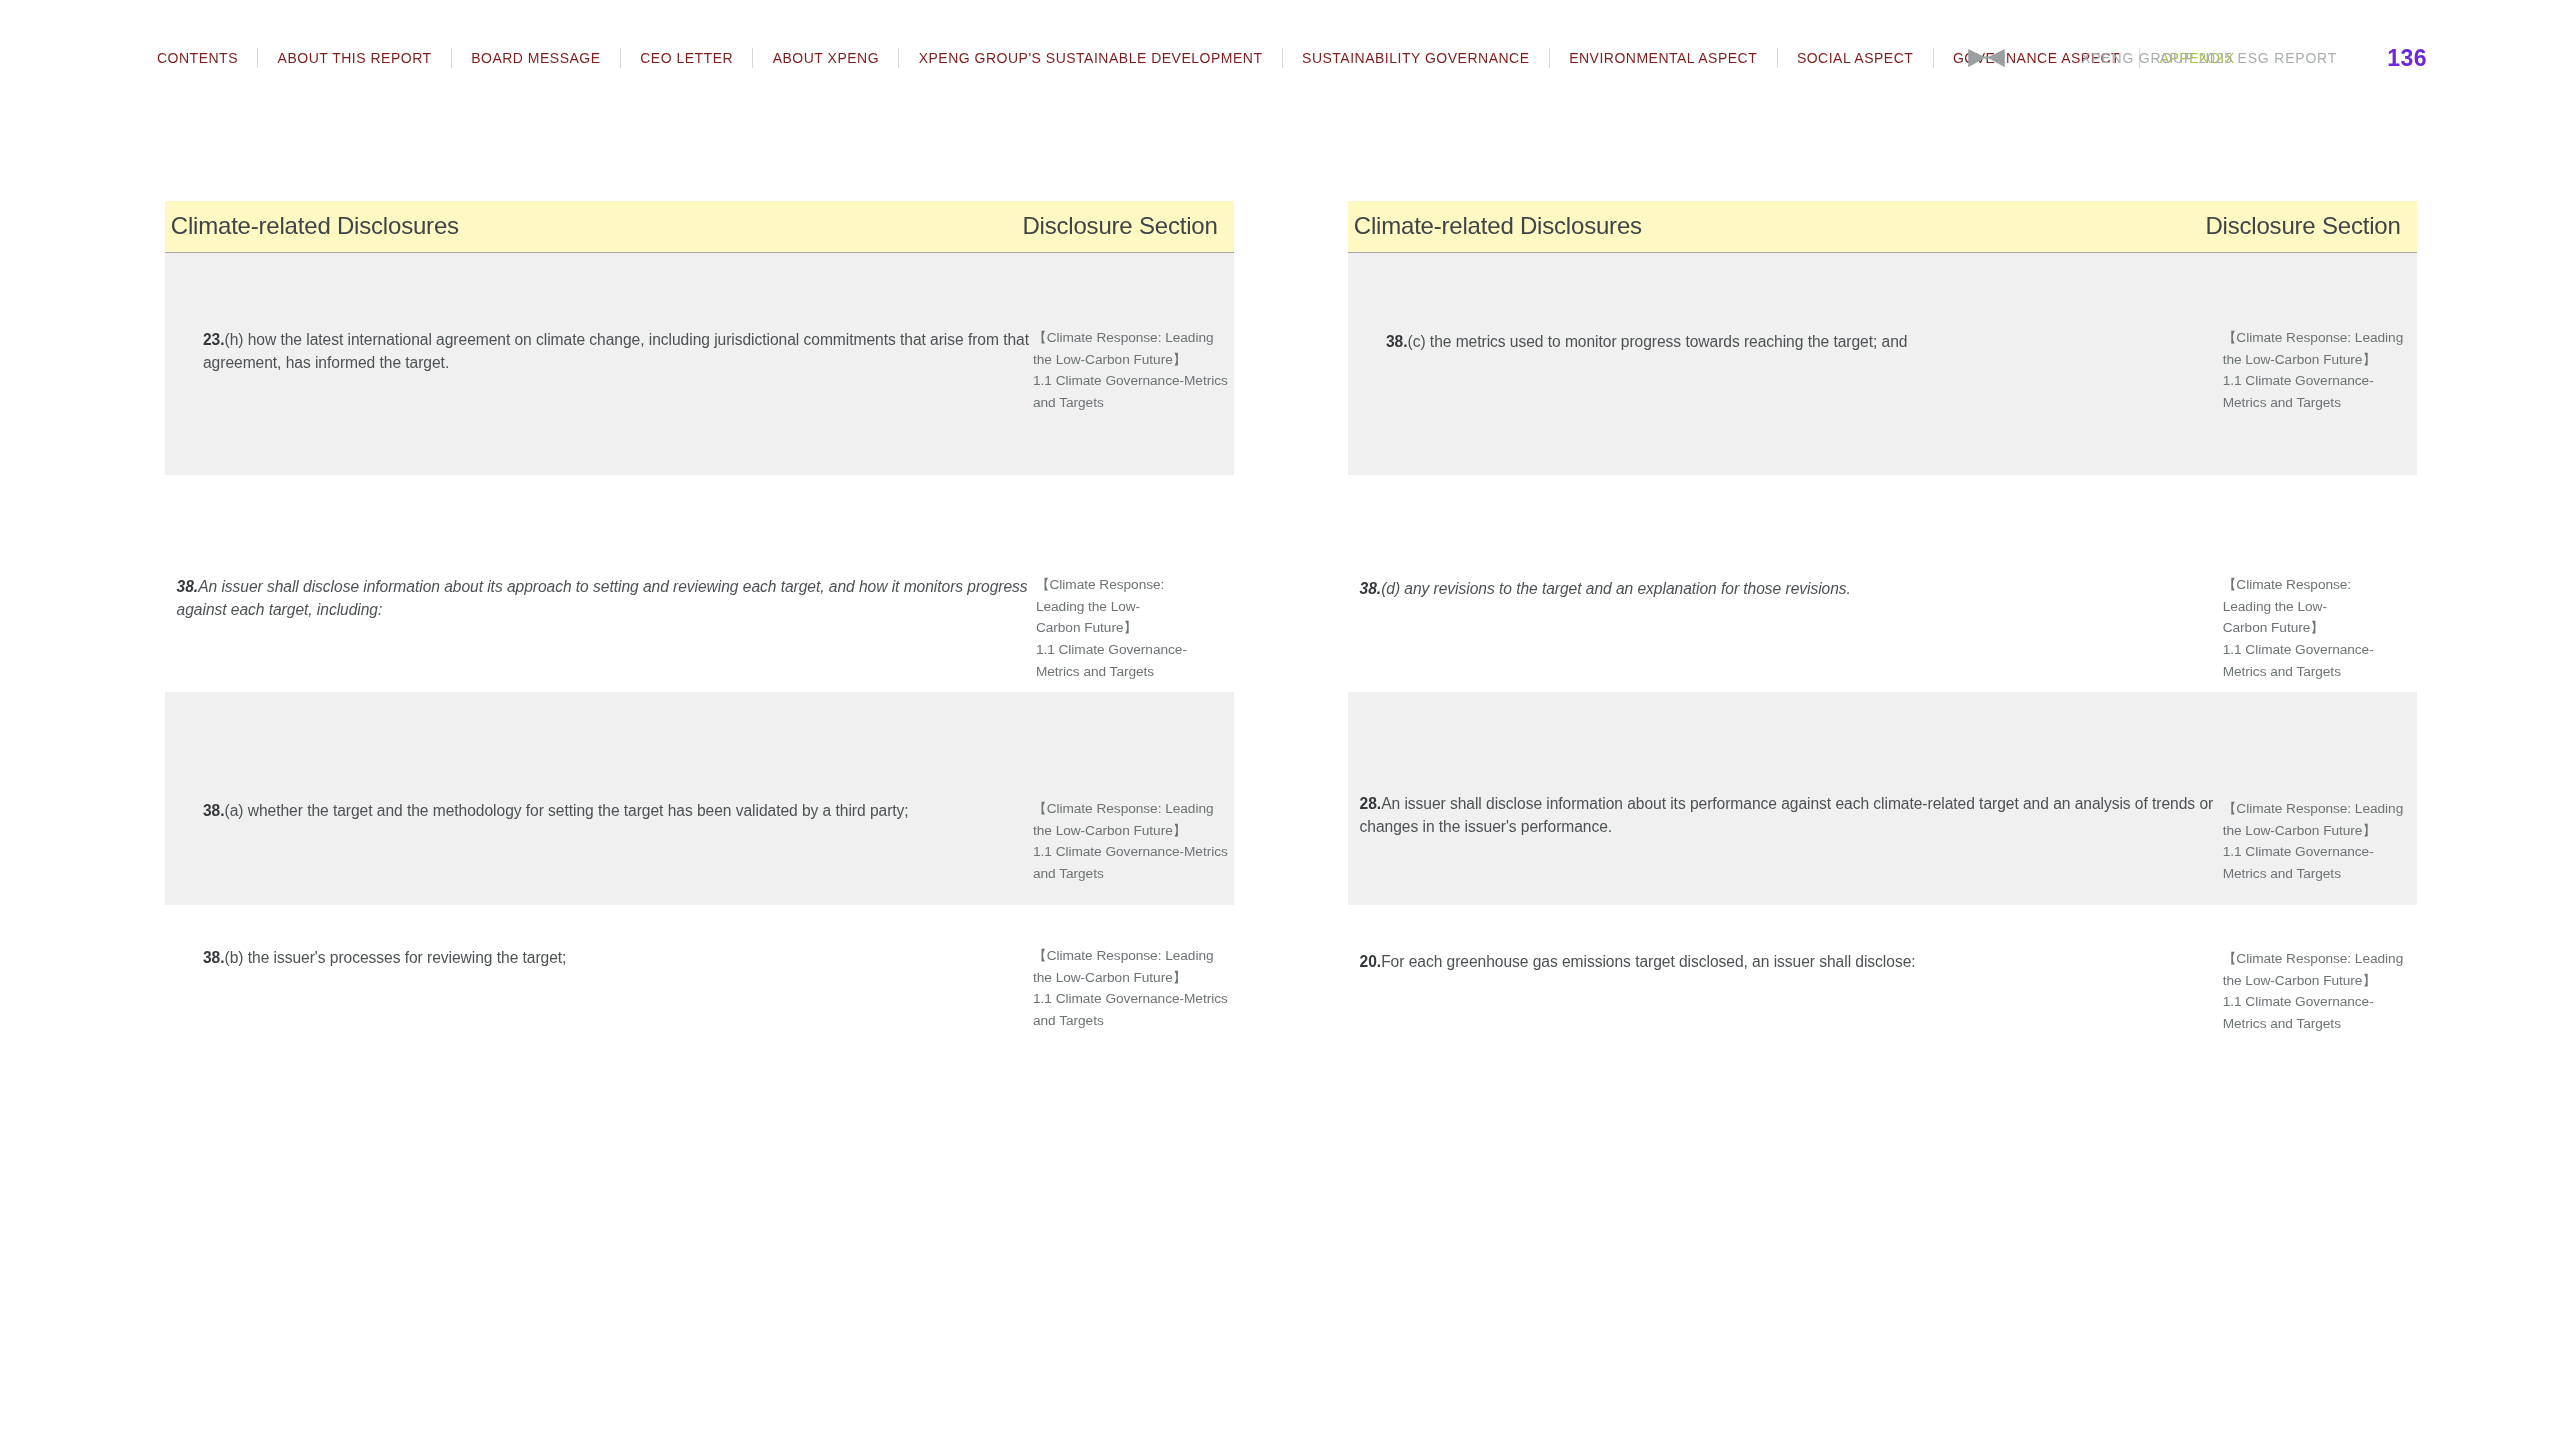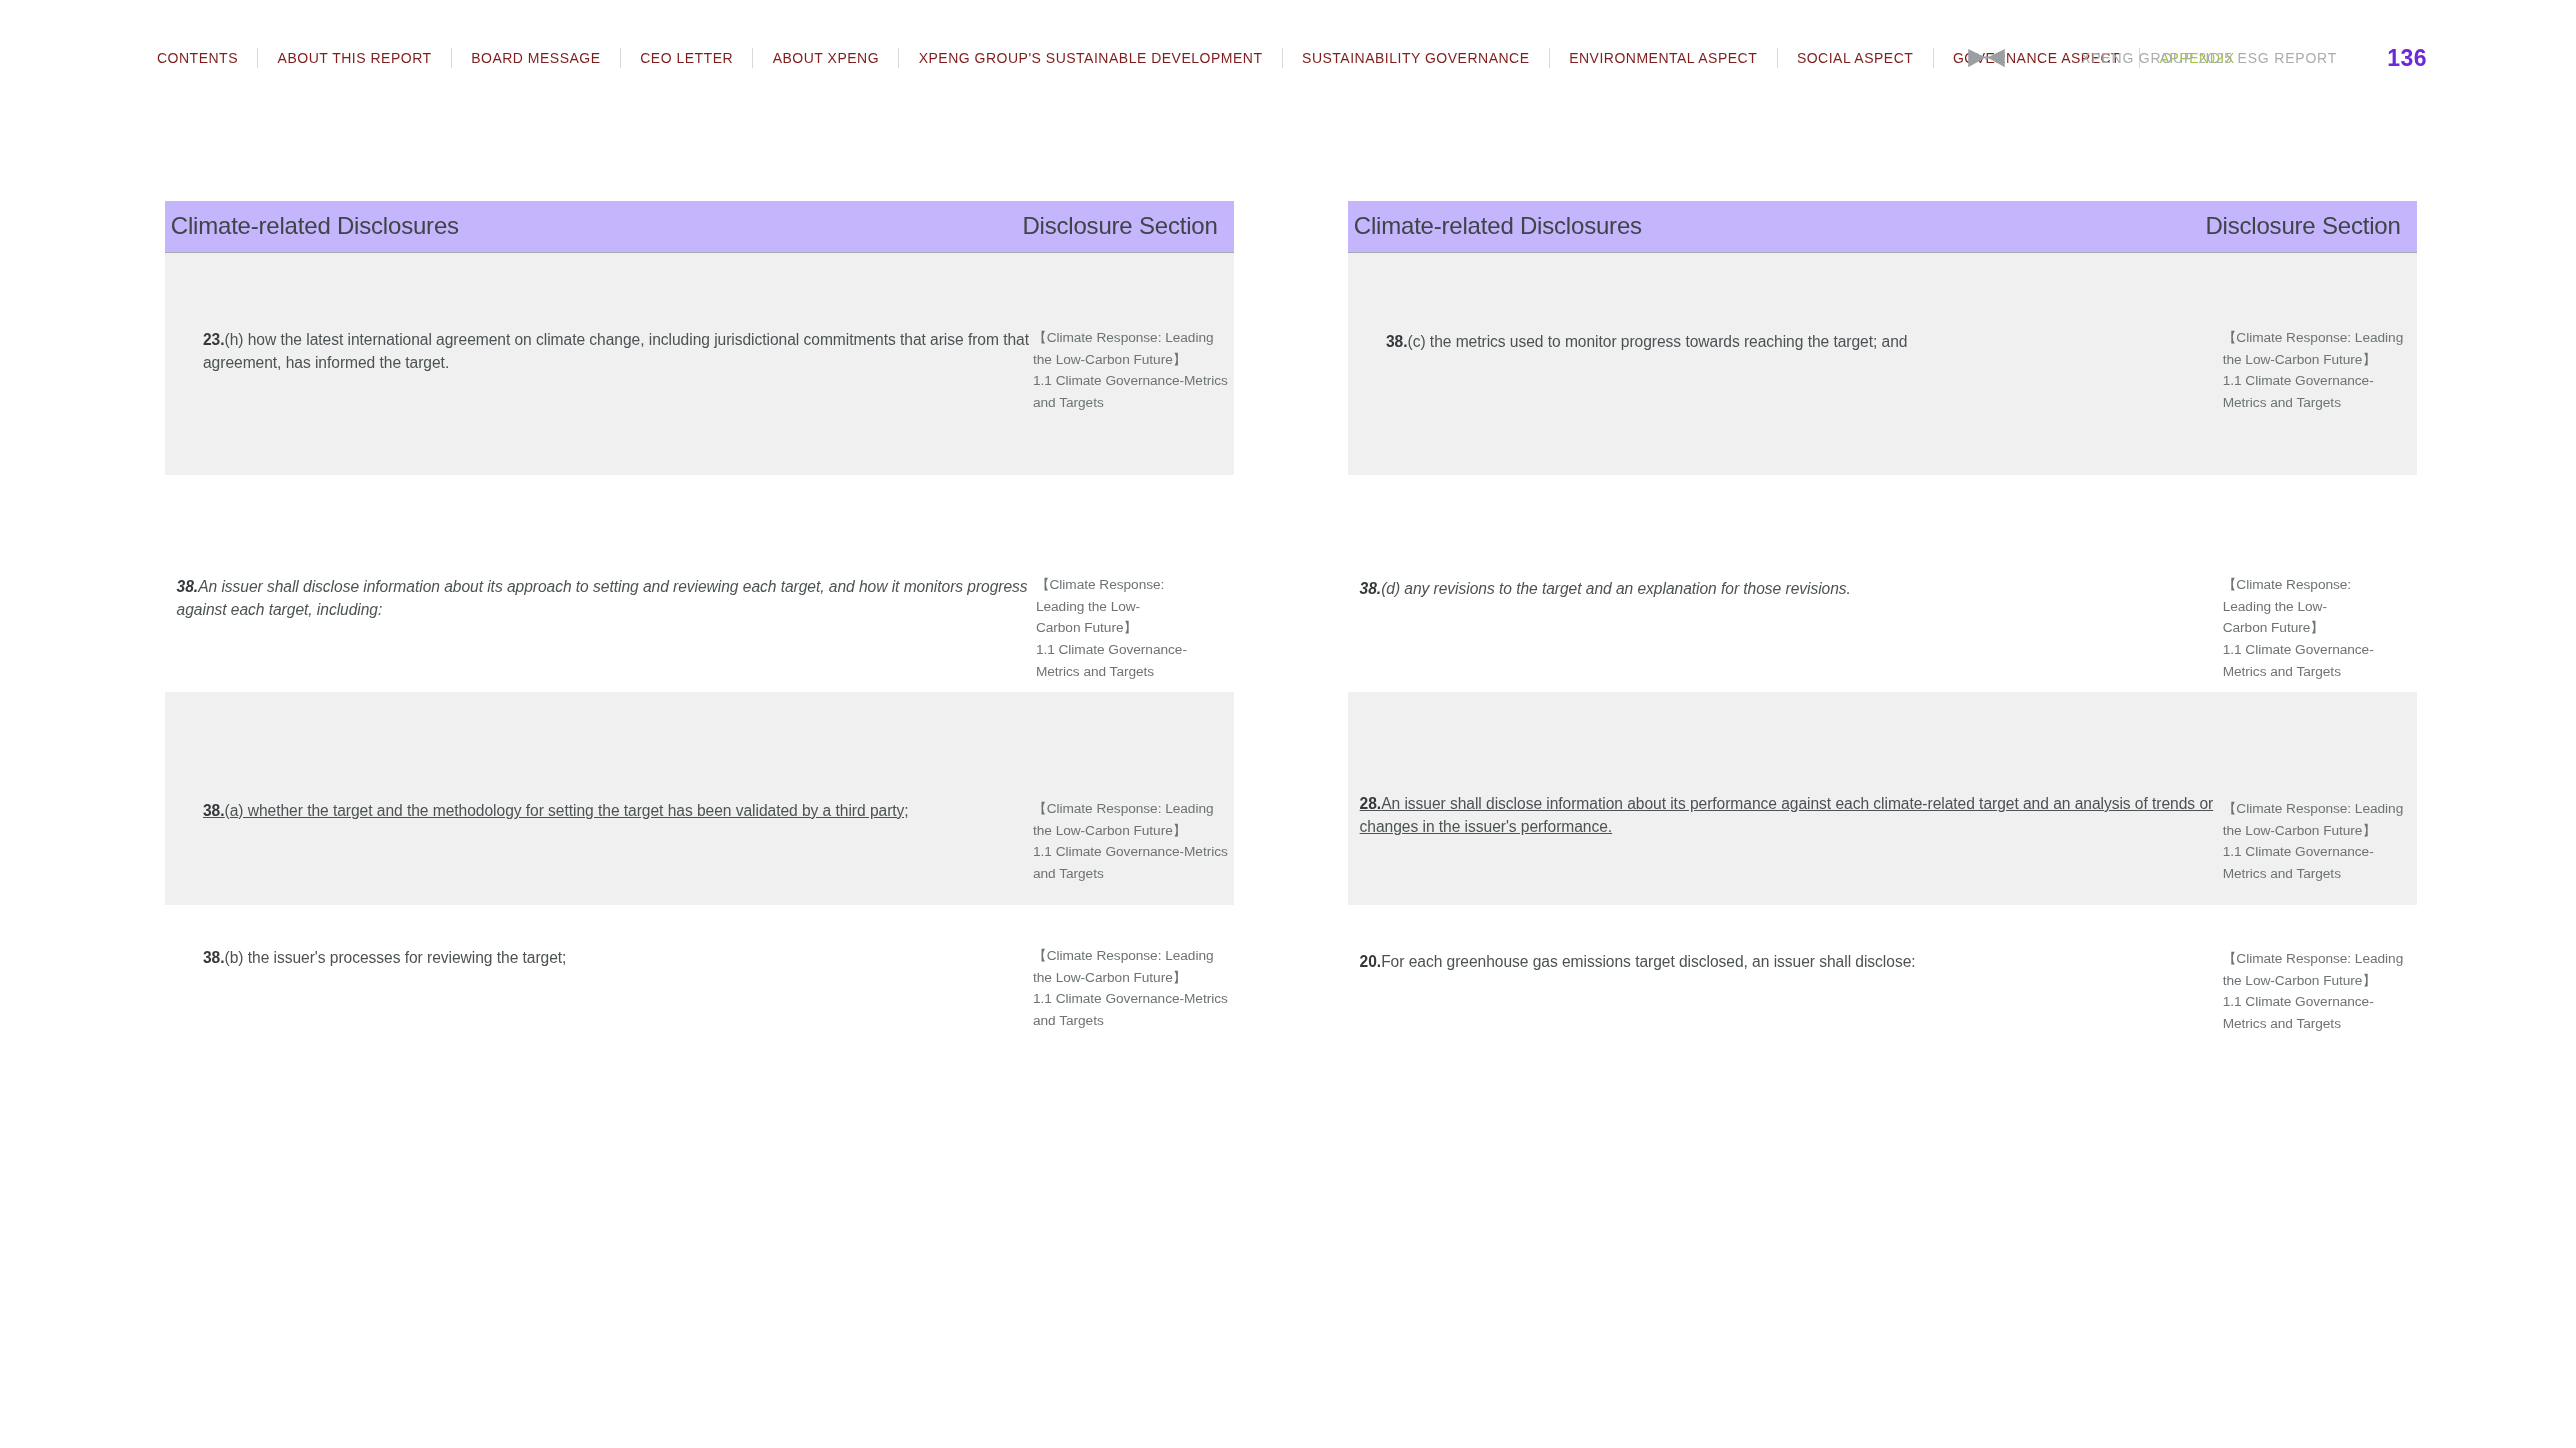--- a/index.html
+++ b/index.html
@@ -93,7 +93,7 @@
   .tbl-head {
     position: relative;
     height: 51px;
-    background: #c4b5fd;
+    background: #fef9c3;
     display: flex;
     align-items: center;
     justify-content: space-between;

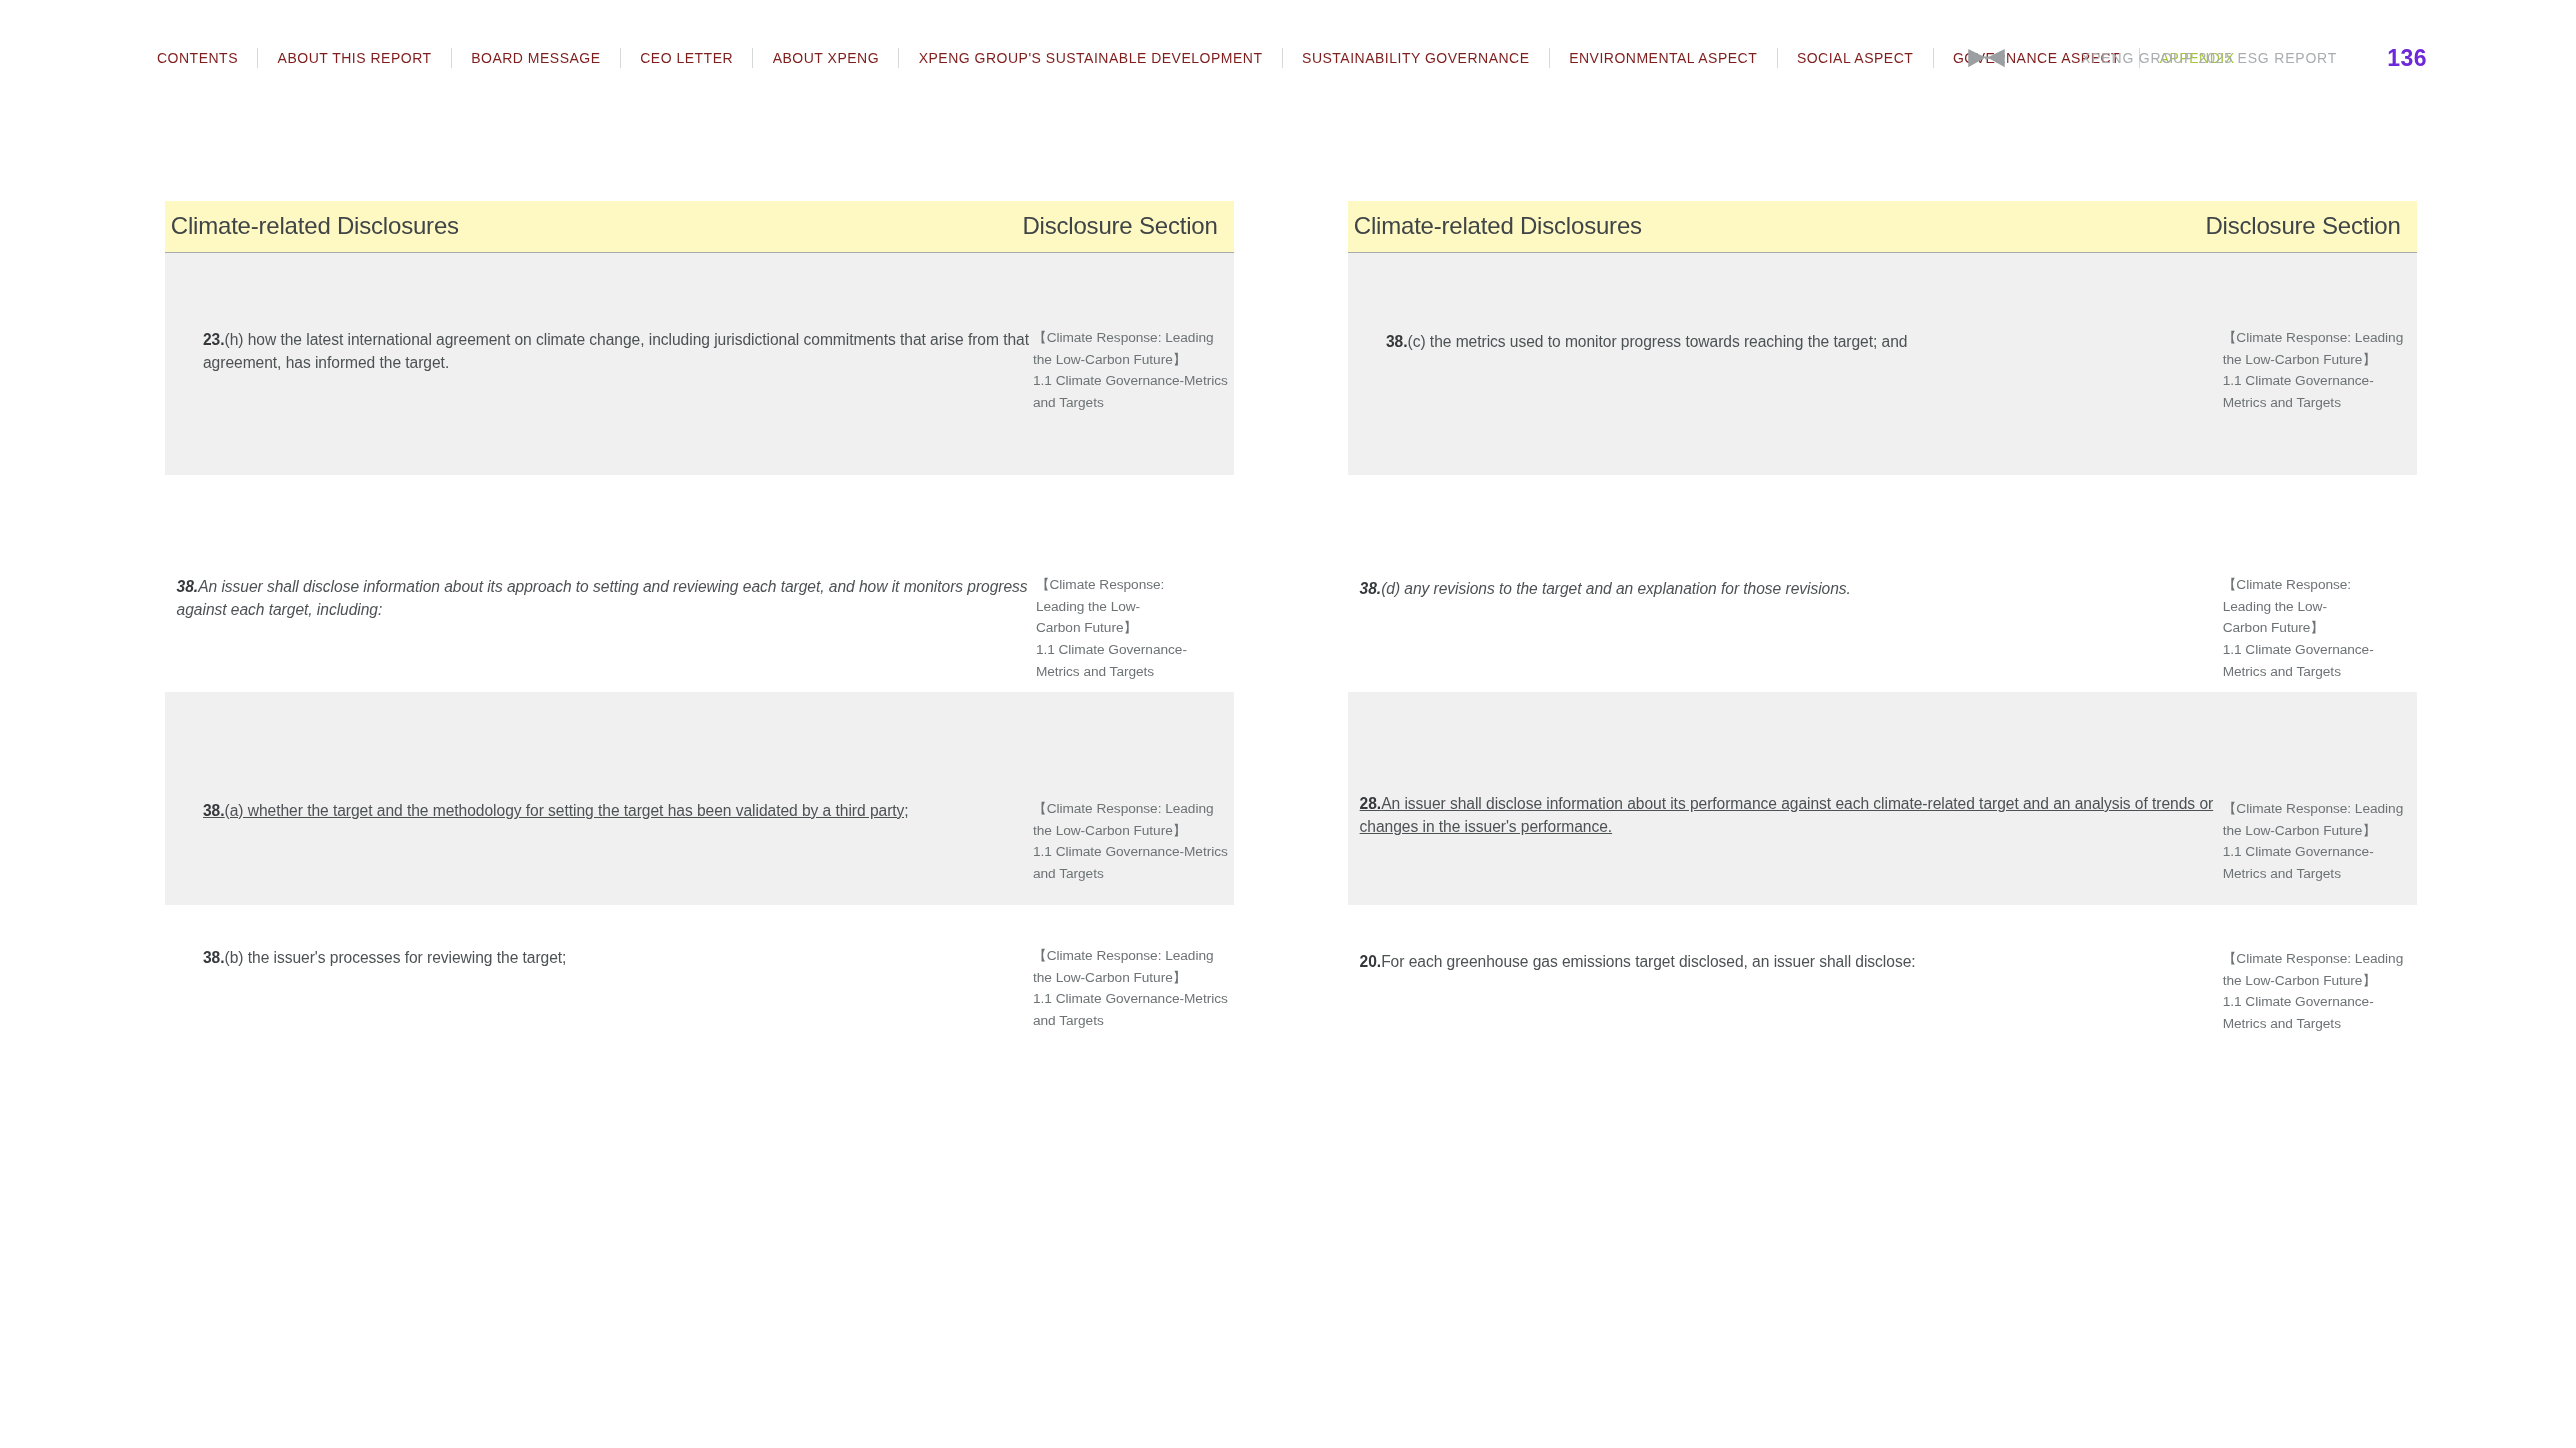--- a/index.html
+++ b/index.html
@@ -154,7 +154,7 @@
   .r2 .cell-section    { padding: 99px 0 0 3.9px; }
 
   .r3 { height: 213px; }
-  .r3 .cell-disclosure { padding: 108px 0 0 38px; text-decoration: underline; }
+  .r3 .cell-disclosure { padding: 108px 0 0 38px; }
   .r3 .cell-section    { padding: 106px 0 0 1px; }
 
   .r4 { height: 174px; }

